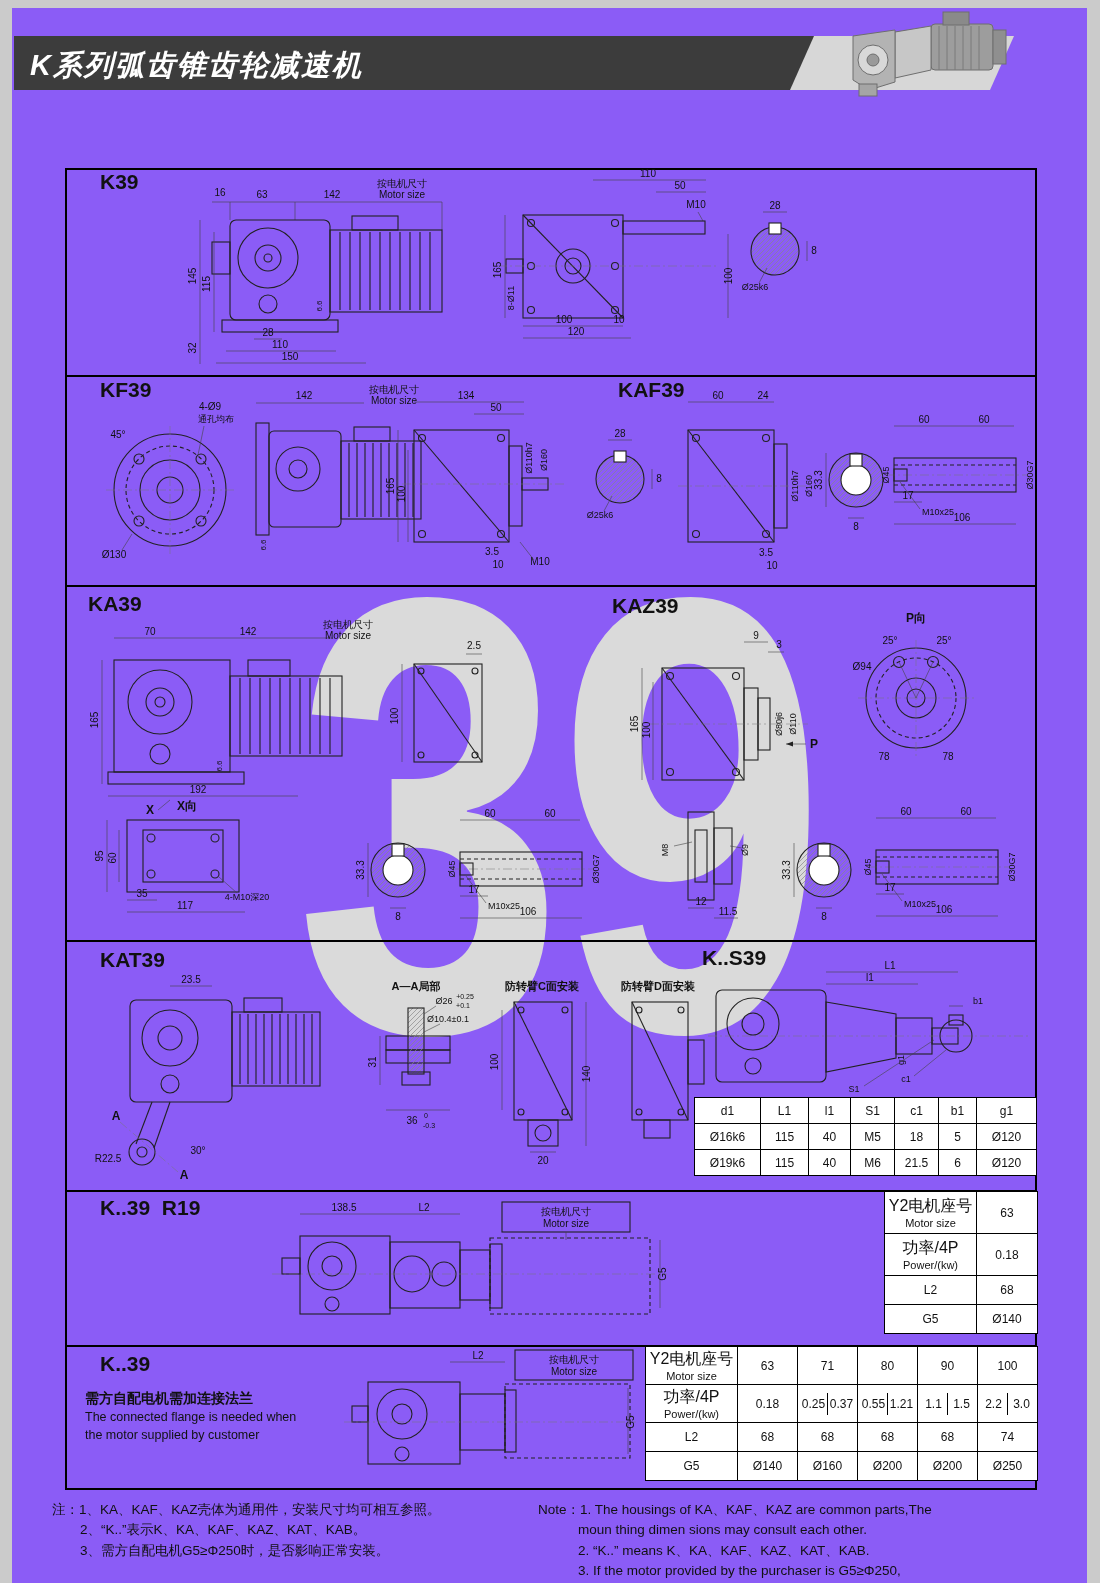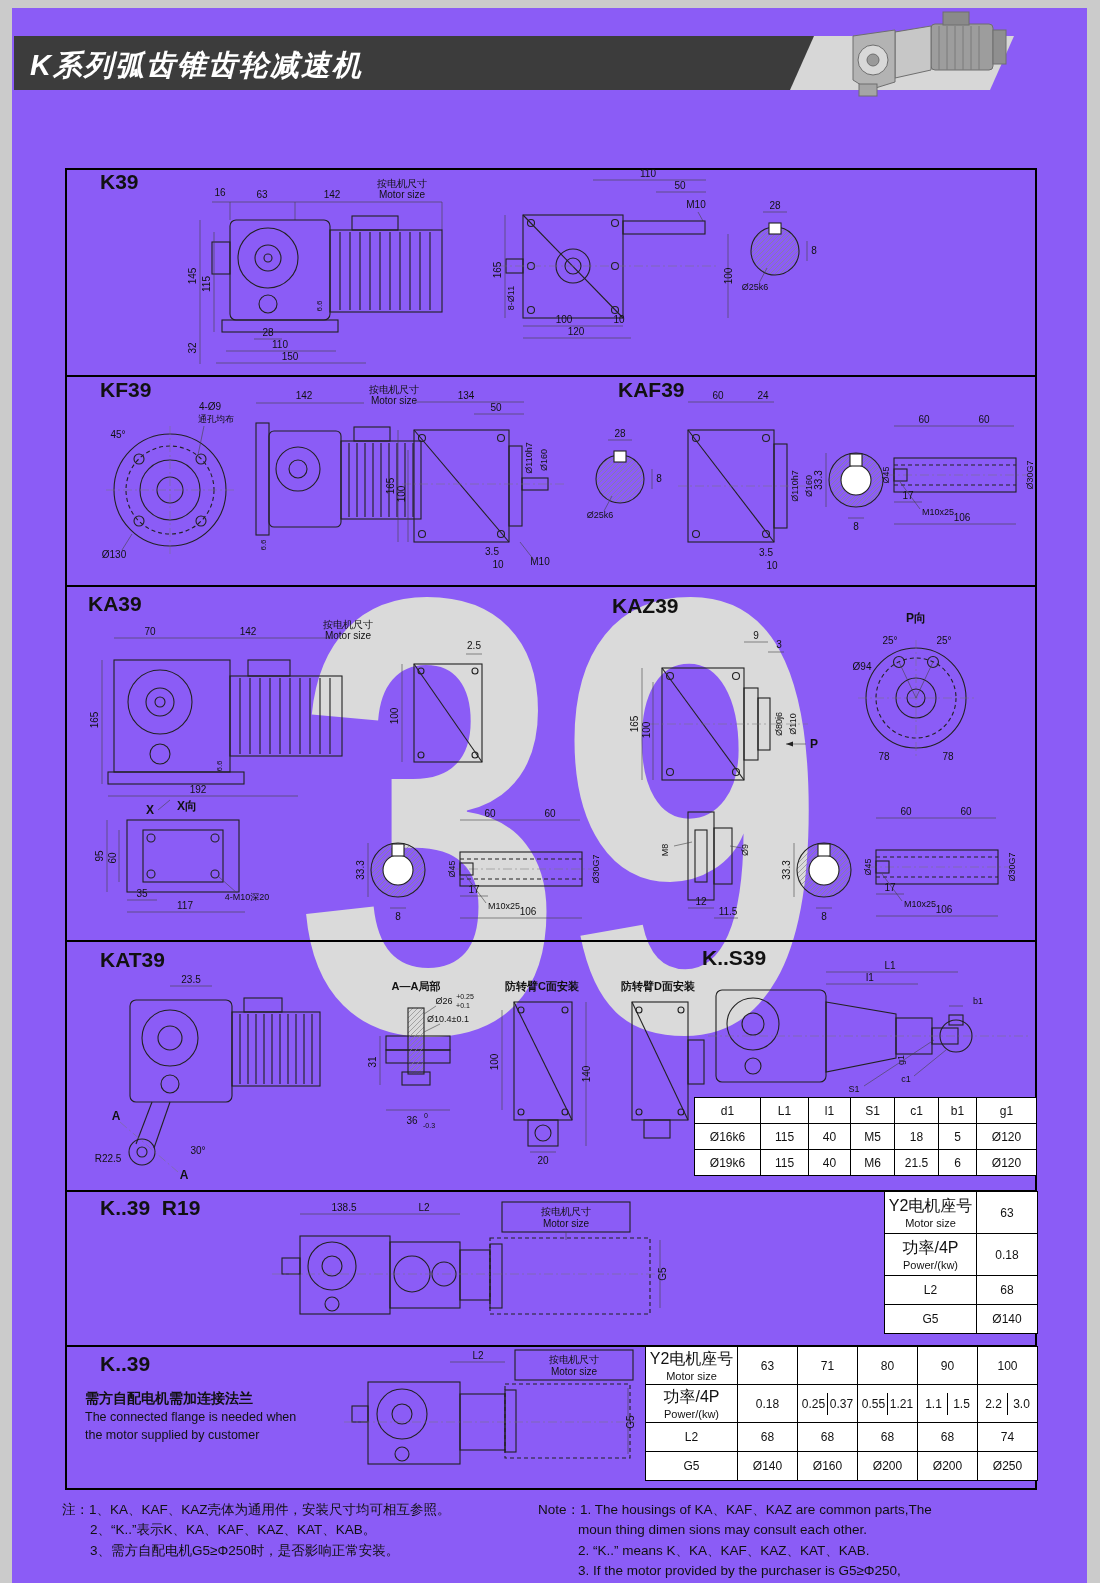--- a/index.html
+++ b/index.html
@@ -766,7 +766,7 @@
 </tbody>
     </table>
 
-<div class="note" style="left:62px;top:1500px;width:470px">
+<div class="note" style="left:52px;top:1500px;width:470px">
  <div>注：1、KA、KAF、KAZ壳体为通用件，安装尺寸均可相互参照。</div>
  <div style="padding-left:28px">2、“K..”表示K、KA、KAF、KAZ、KAT、KAB。</div>
  <div style="padding-left:28px">3、需方自配电机G5≥Φ250时，是否影响正常安装。</div>

